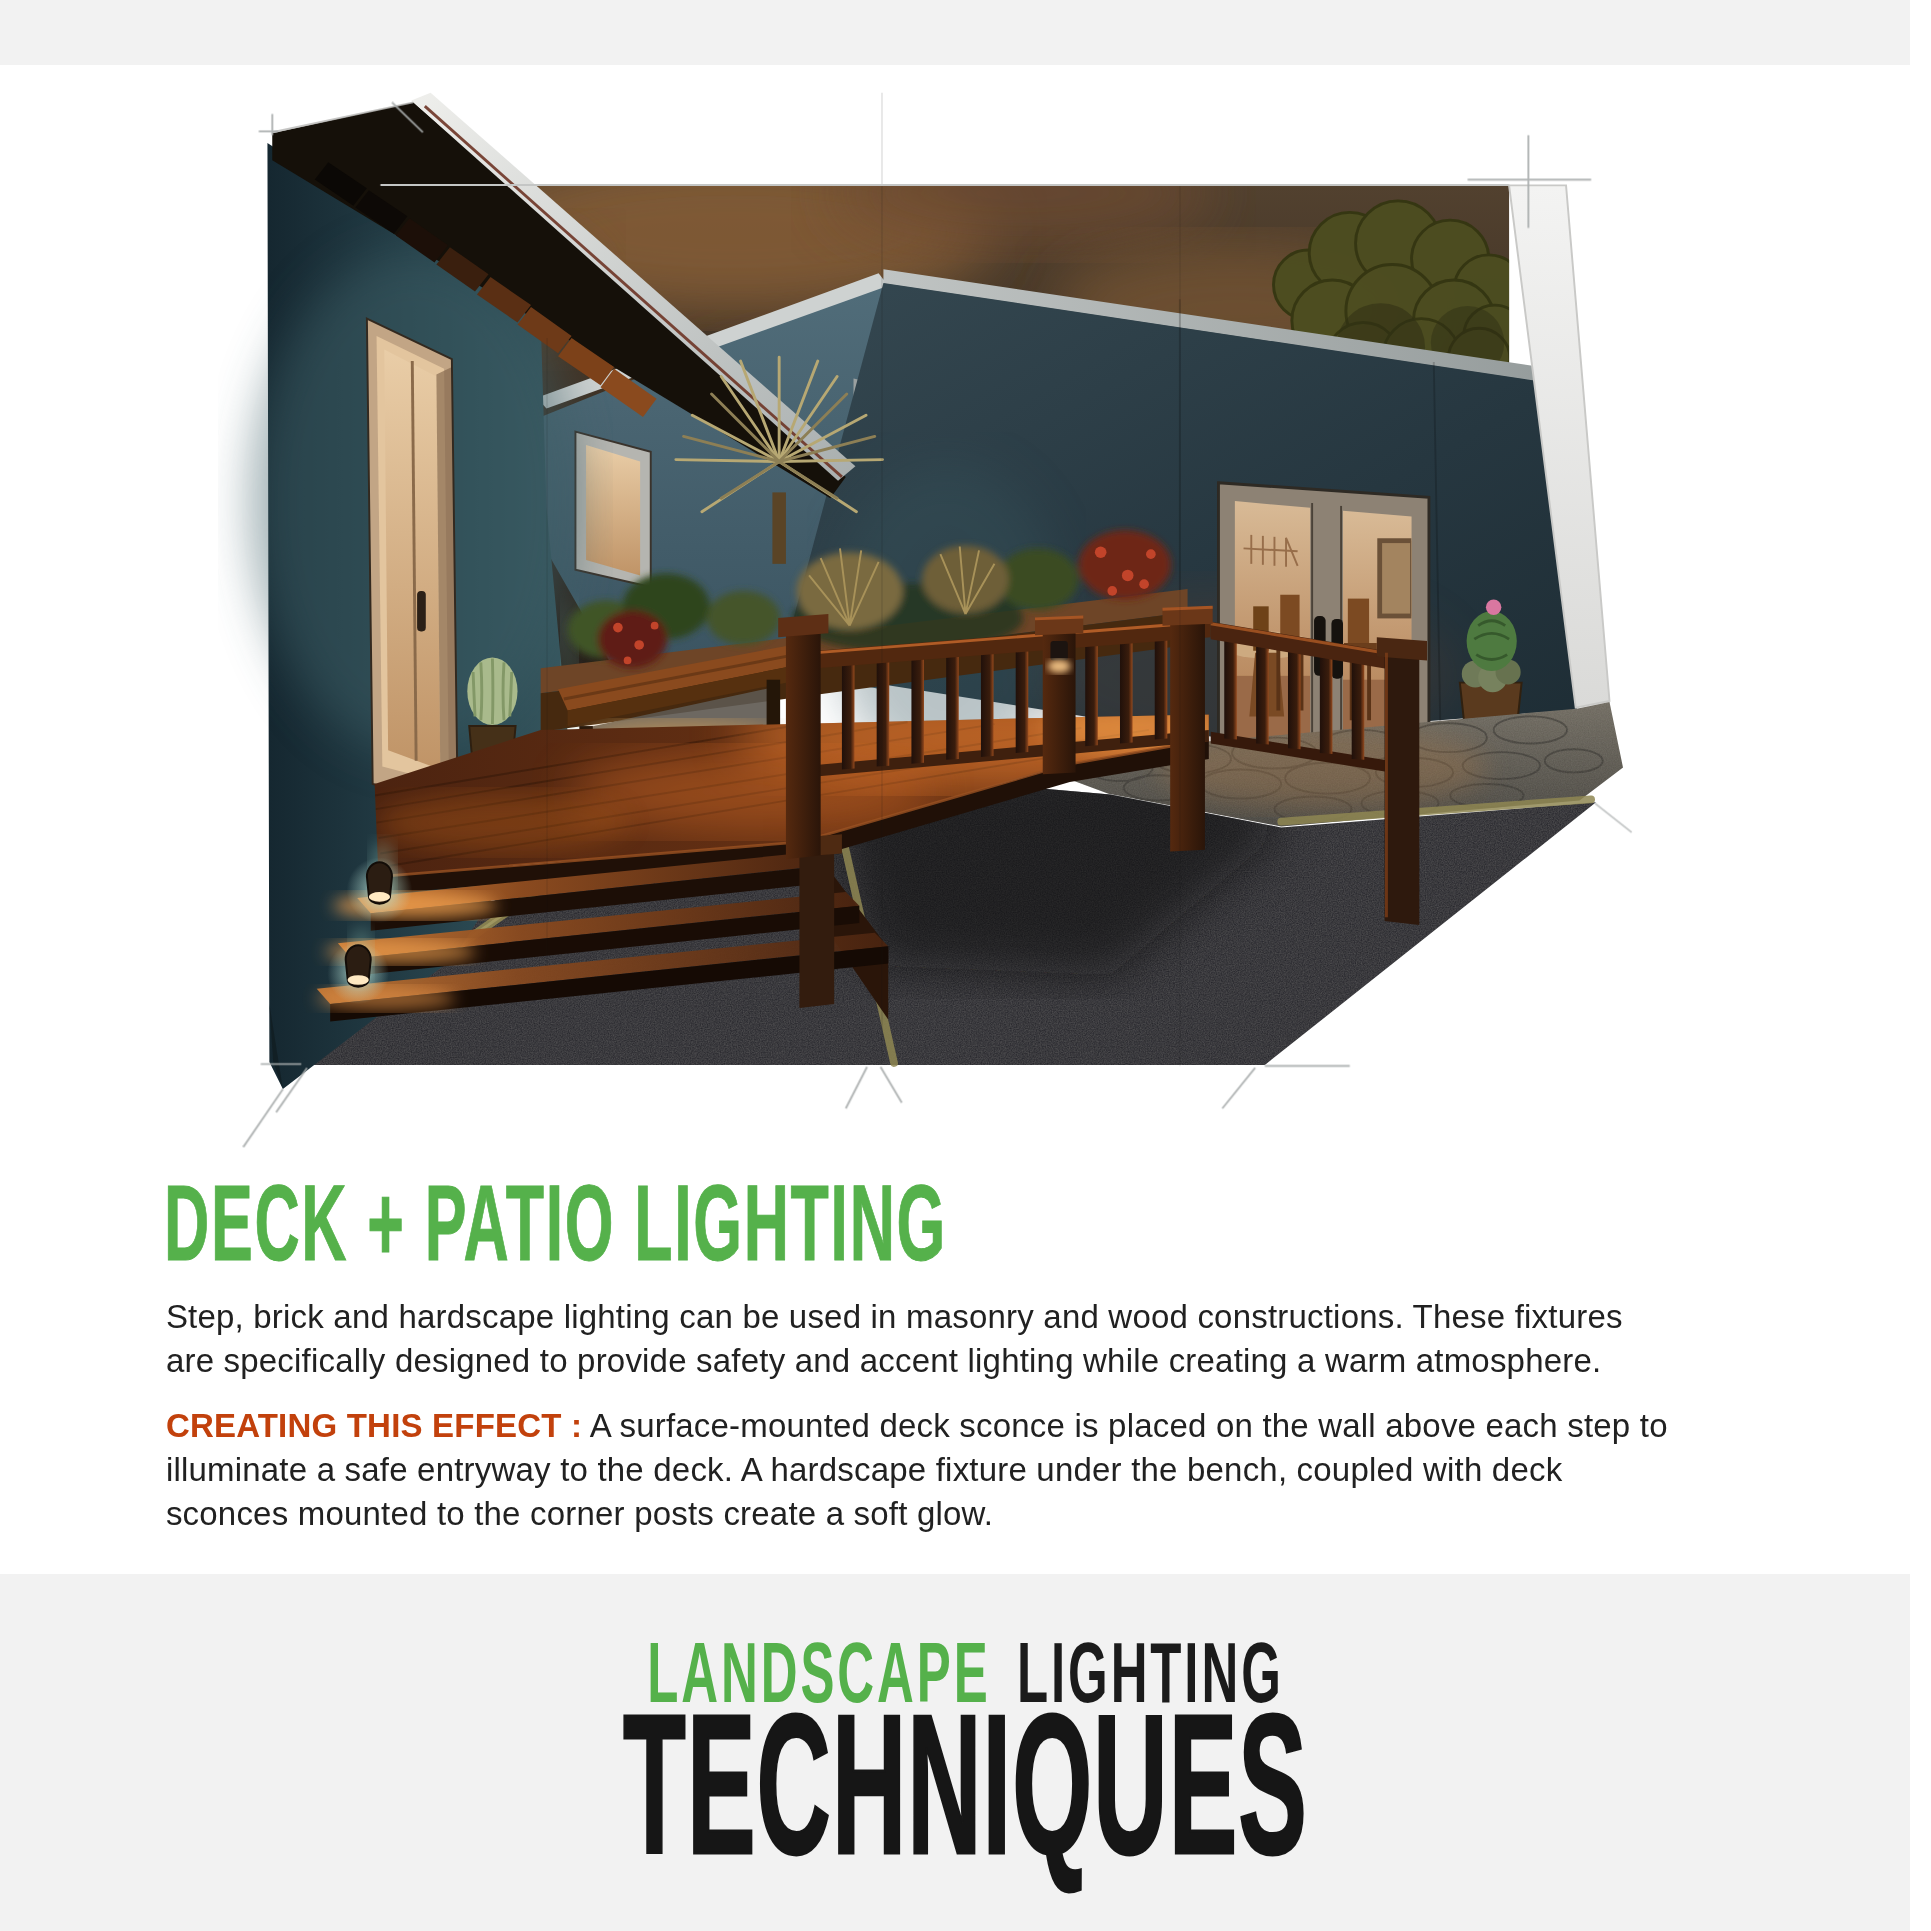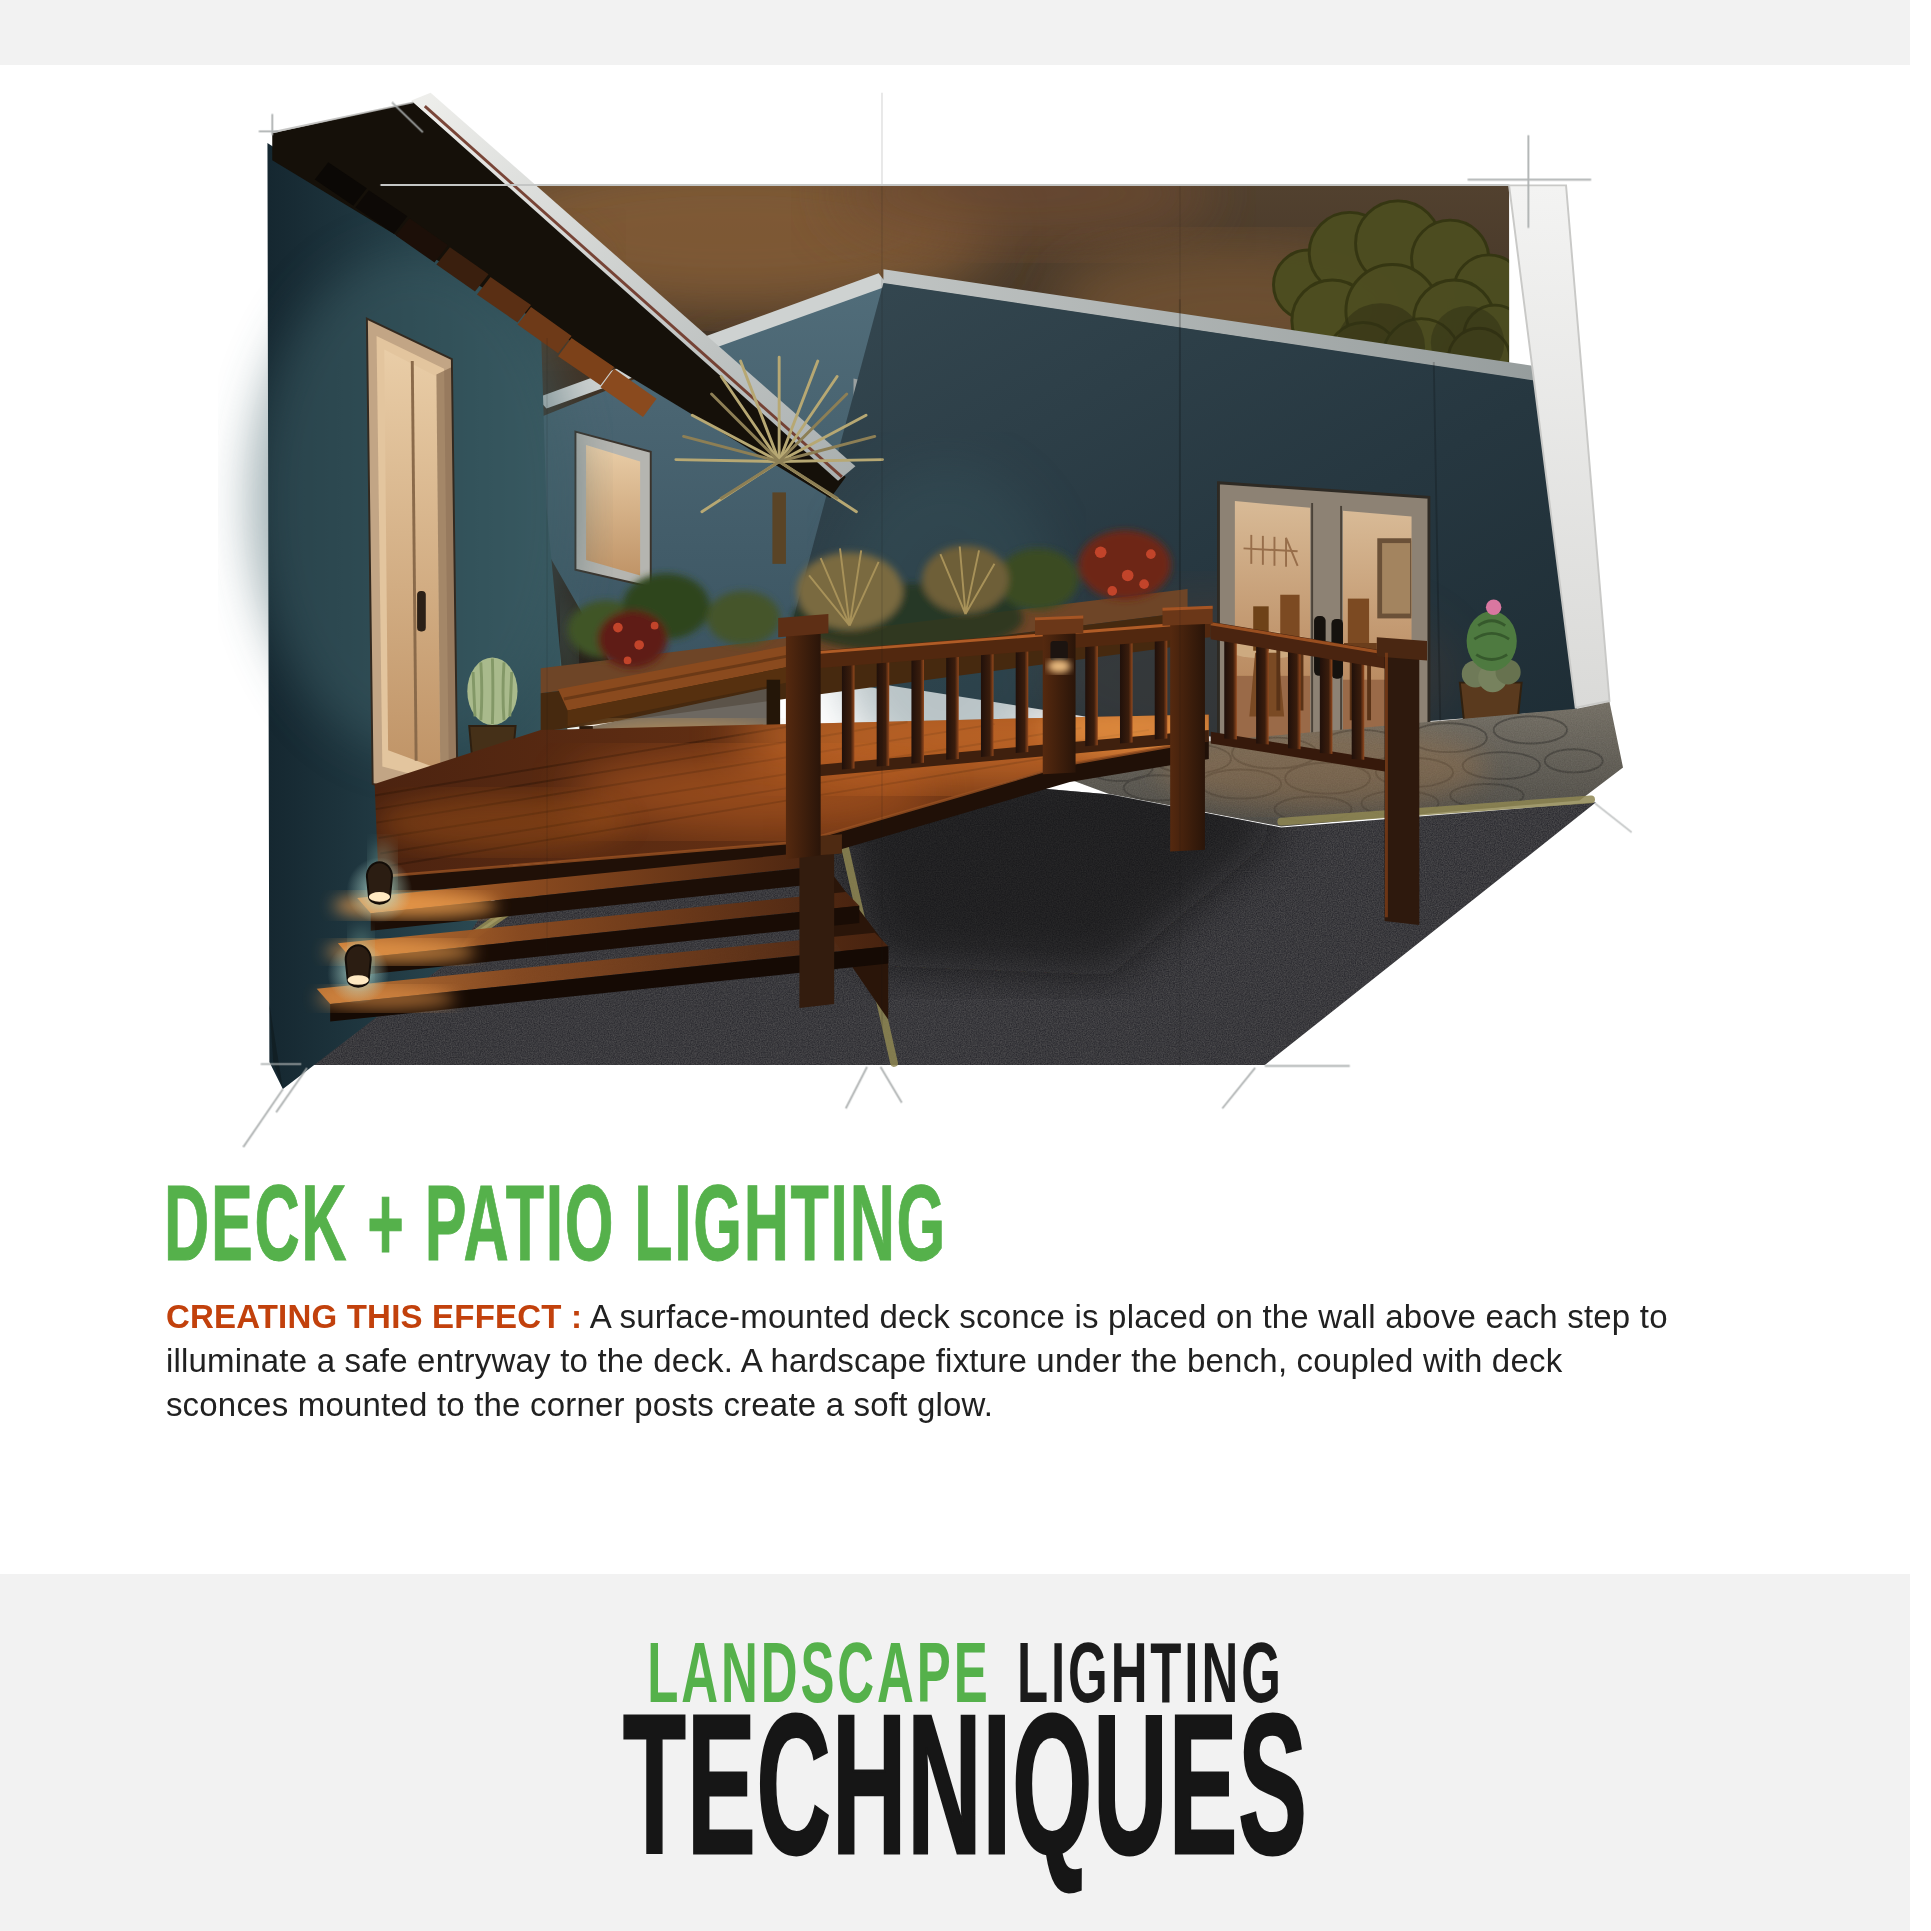--- a/index.html
+++ b/index.html
@@ -497,6 +497,8 @@
 
   <div class="headline-block">
     <h1 class="heading">DECK + PATIO LIGHTING</h1>
+    <p class="body-copy">Step, brick and hardscape lighting can be used in masonry and wood constructions. These fixtures
+are specifically designed to provide safety and accent lighting while creating a warm atmosphere.</p>
     <p class="body-copy"><b>CREATING THIS EFFECT :</b> <span>A surface-mounted deck sconce is placed on the wall above each step to
 illuminate a safe entryway to the deck. A hardscape fixture under the bench, coupled with deck
 sconces mounted to the corner posts create a soft glow.</span></p>

